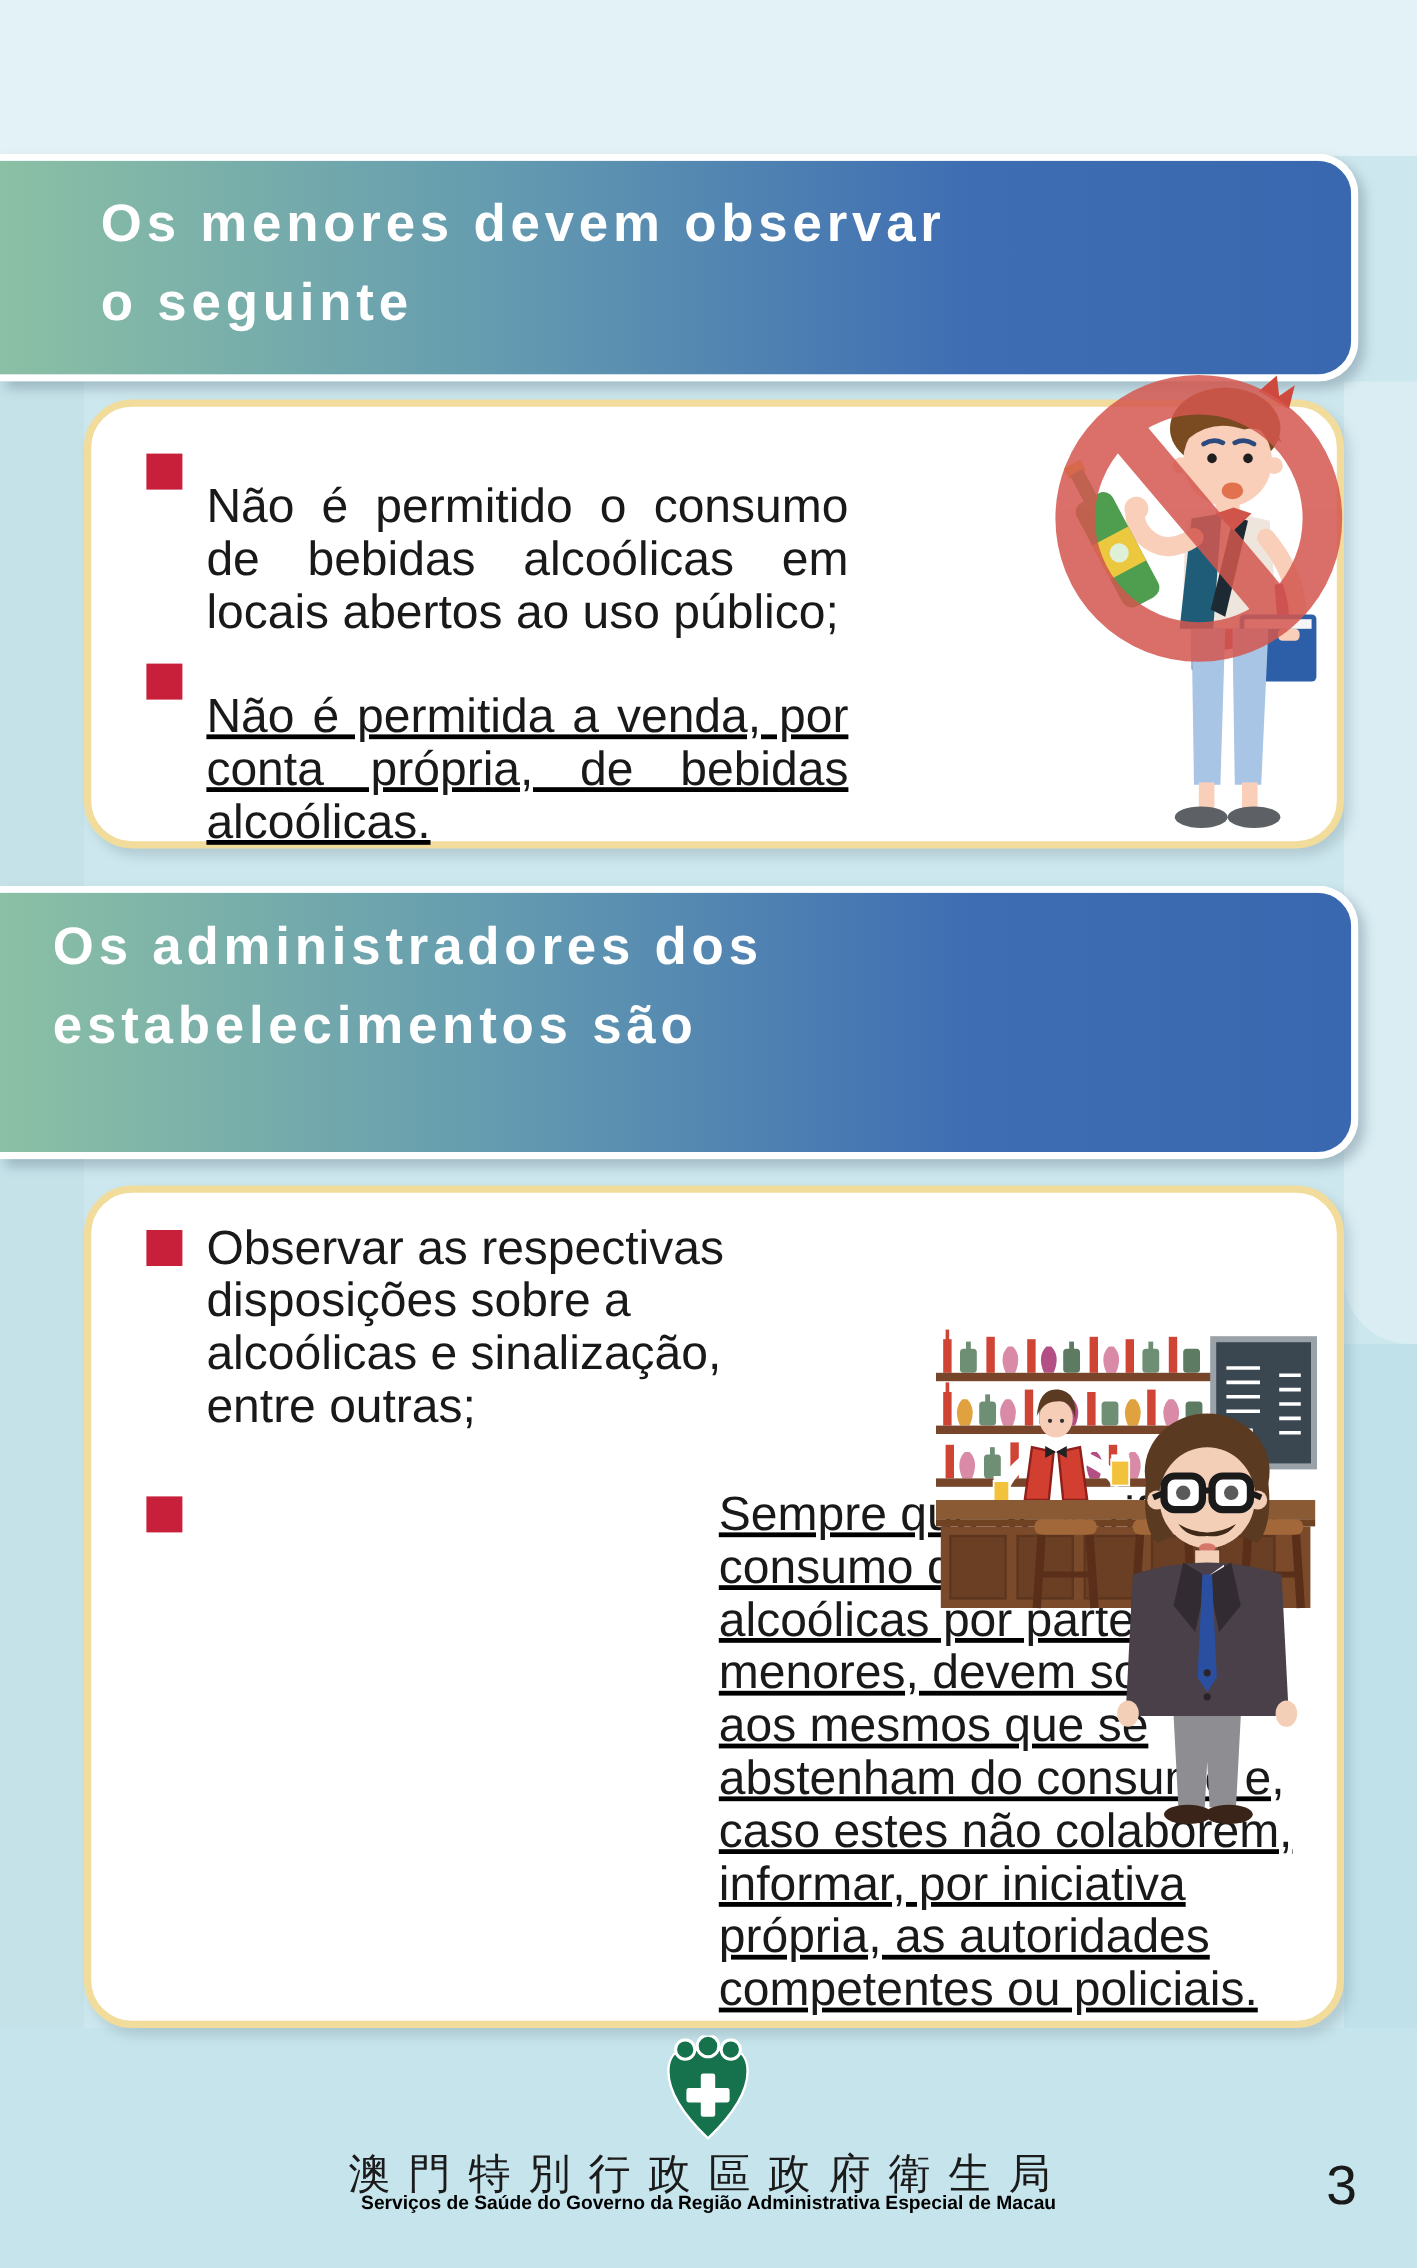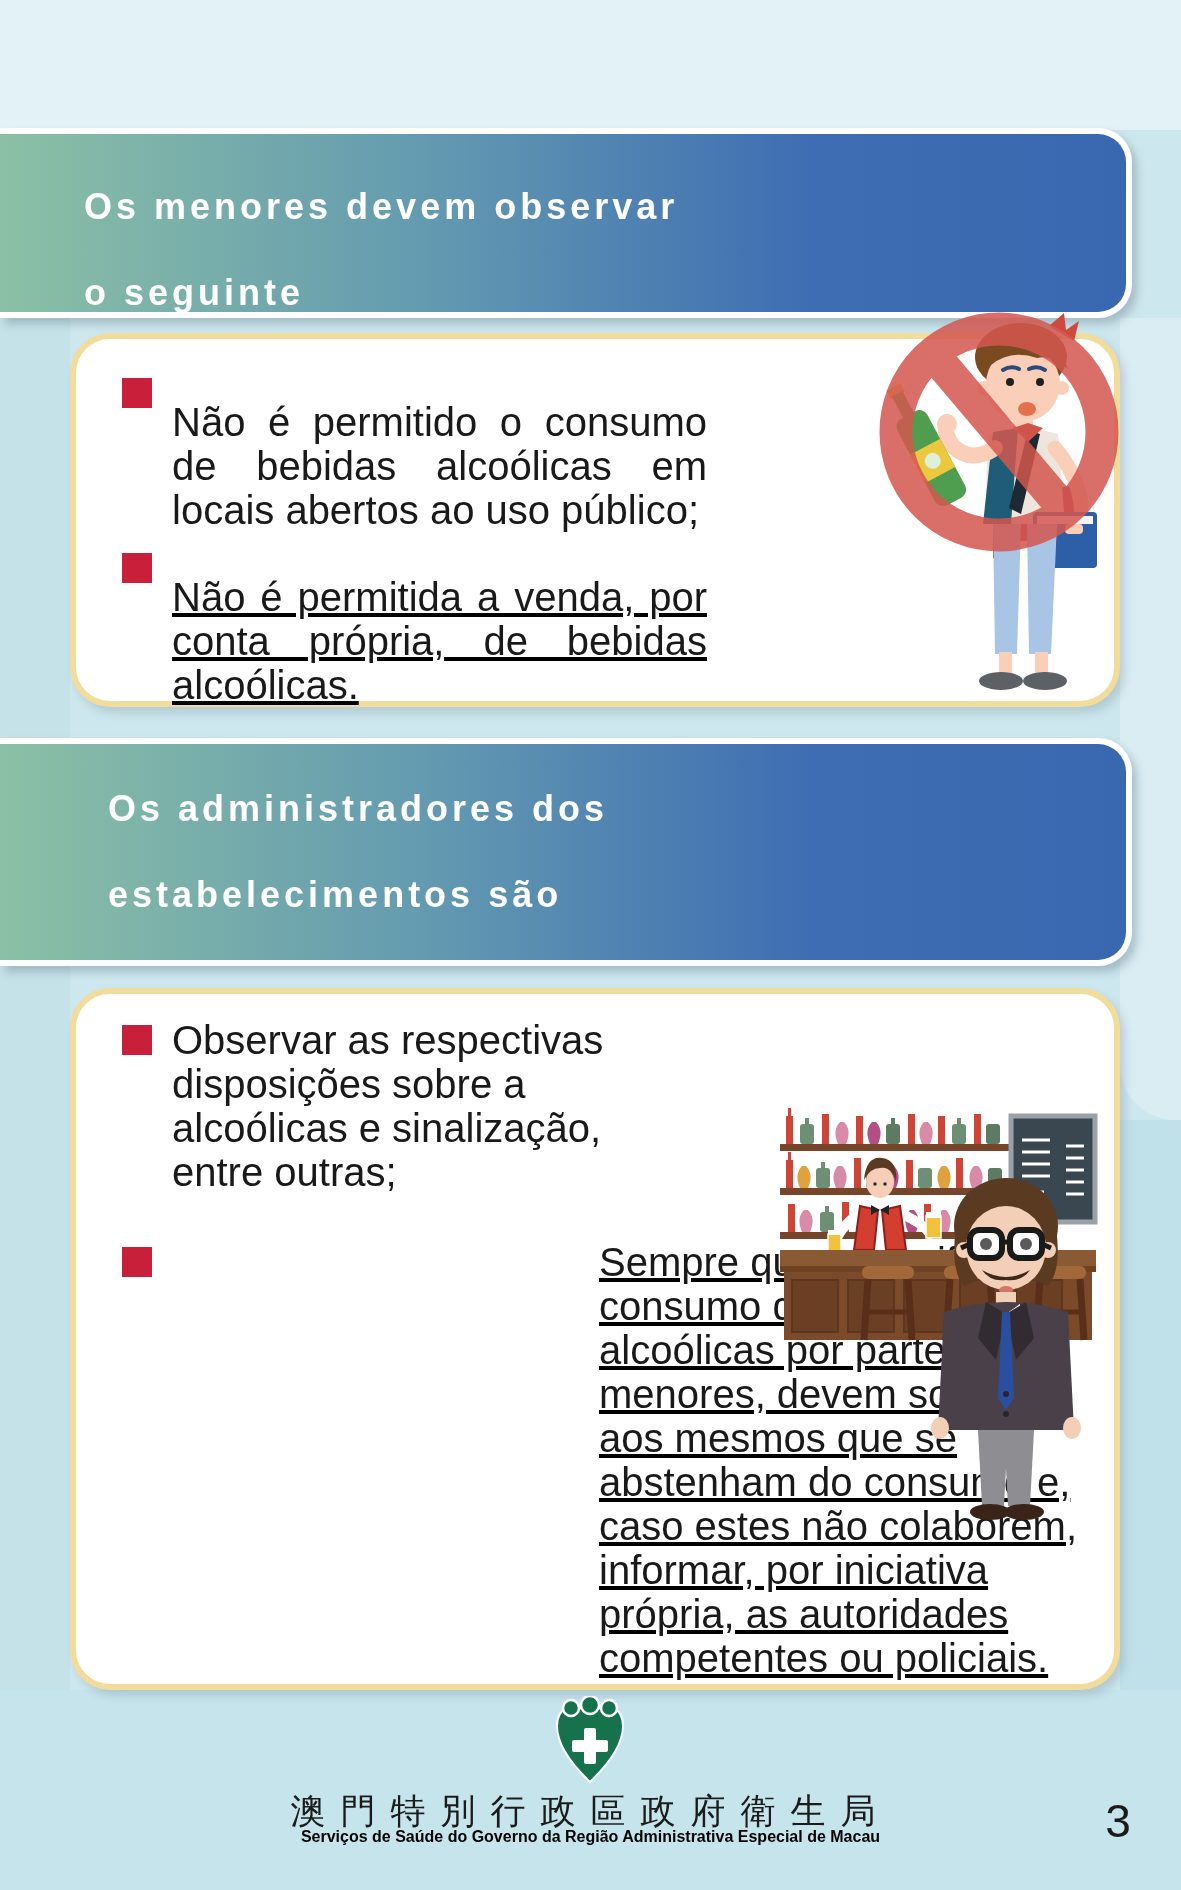--- a/index.html
+++ b/index.html
@@ -18,7 +18,7 @@
           background:linear-gradient(90deg,#8bc0a5 0%,#639ab0 38%,#3e6db3 72%,#3a68b0 100%);
           box-shadow:5px 6px 9px rgba(96,118,134,.38);
           color:#fff;font-weight:bold;letter-spacing:4px;}
-  .banner .bl{font-size:36px;line-height:66px;white-space:nowrap;margin-top:20px;}
+  .banner .bl{font-size:44px;line-height:66px;white-space:nowrap;}
   #banner1{top:128px;height:190px;width:1132px;padding:20px 0 0 84px;}
   #banner2{top:738px;height:228px;width:1132px;padding:12px 0 0 108px;}
   

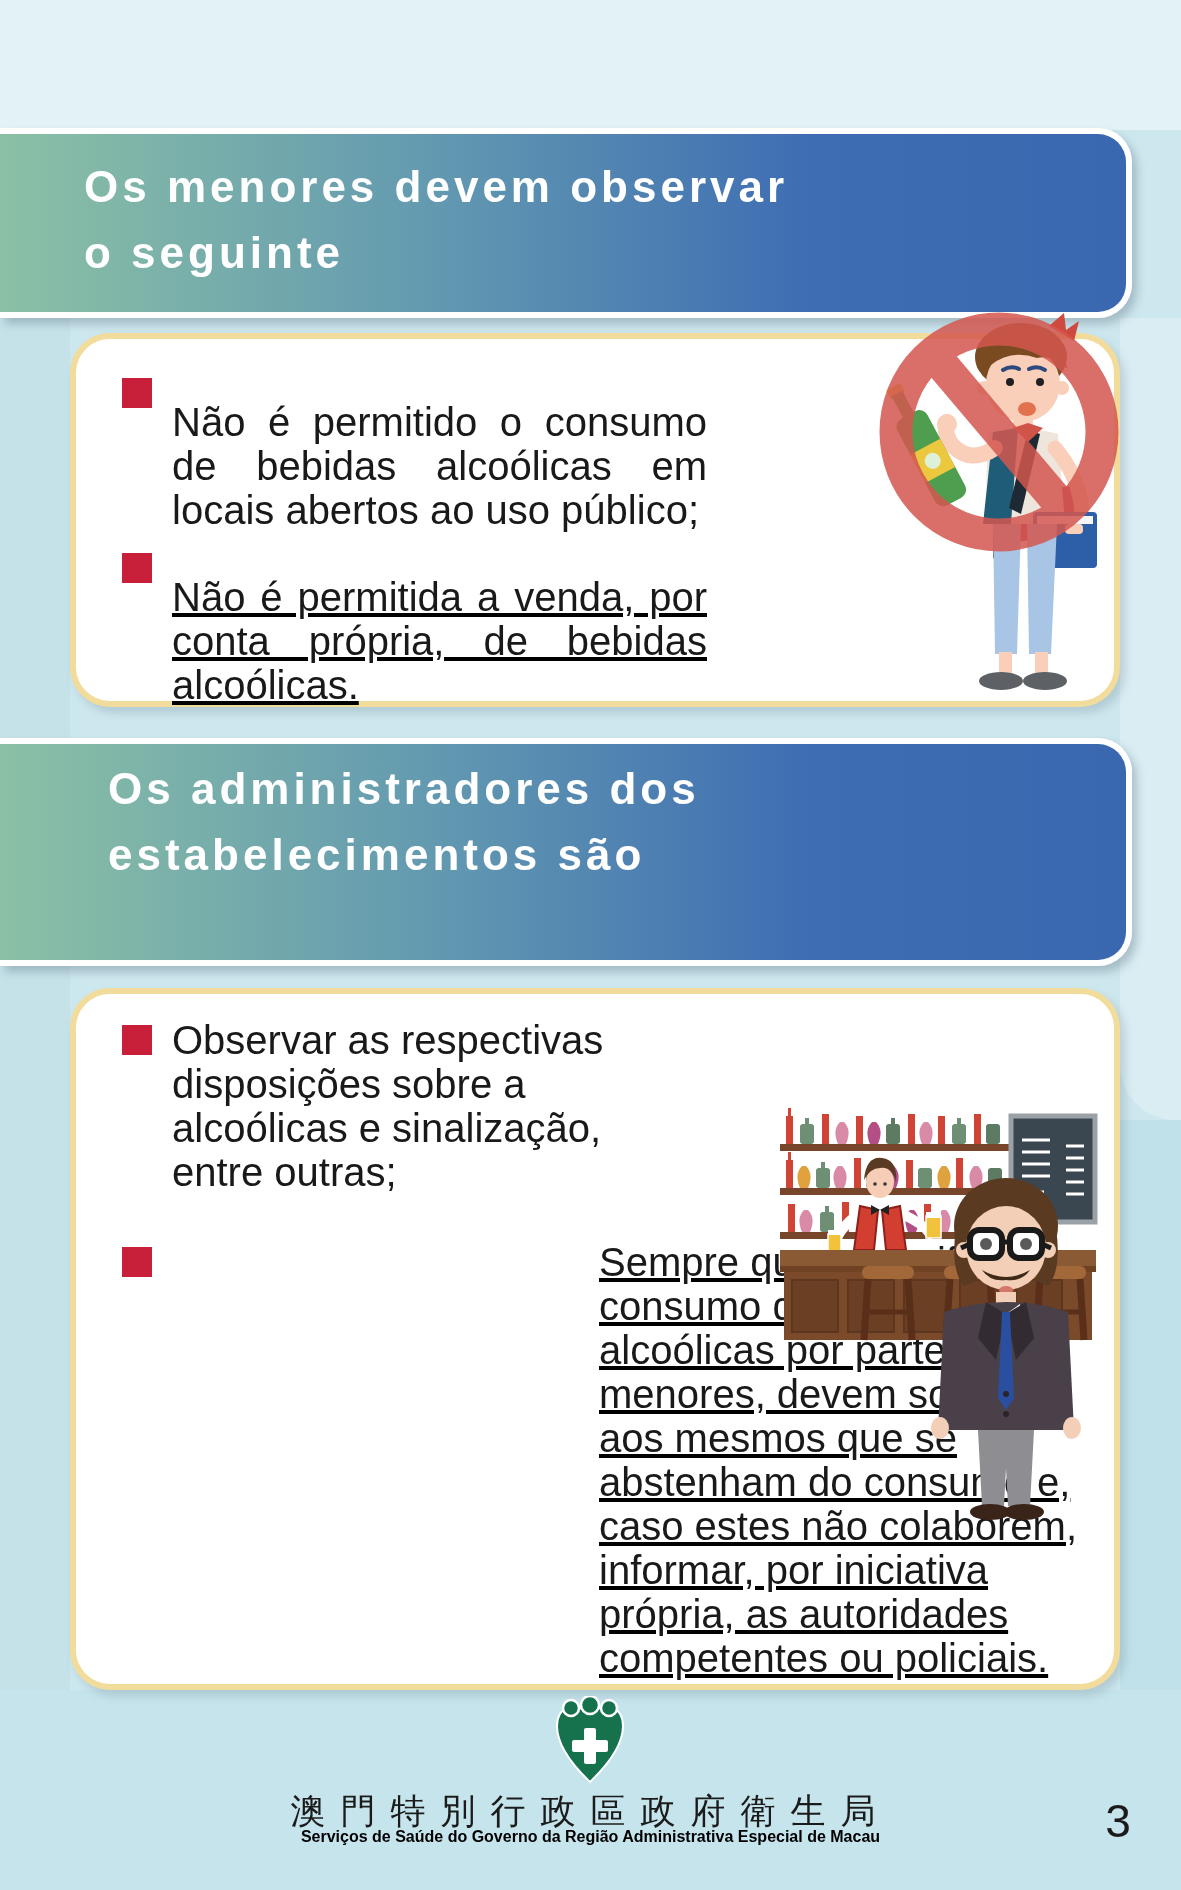--- a/index.html
+++ b/index.html
@@ -20,7 +20,7 @@
           color:#fff;font-weight:bold;letter-spacing:4px;}
   .banner .bl{font-size:44px;line-height:66px;white-space:nowrap;}
   #banner1{top:128px;height:190px;width:1132px;padding:20px 0 0 84px;}
-  #banner2{top:738px;height:228px;width:1132px;padding:12px 0 0 108px;}
+  #banner2{top:738px;height:228px;width:1132px;padding:12px 0 0 44px;}
   
   .card{left:70px;width:1050px;box-sizing:border-box;background:#fff;
         border:6px solid #f2dc9c;border-radius:40px;

